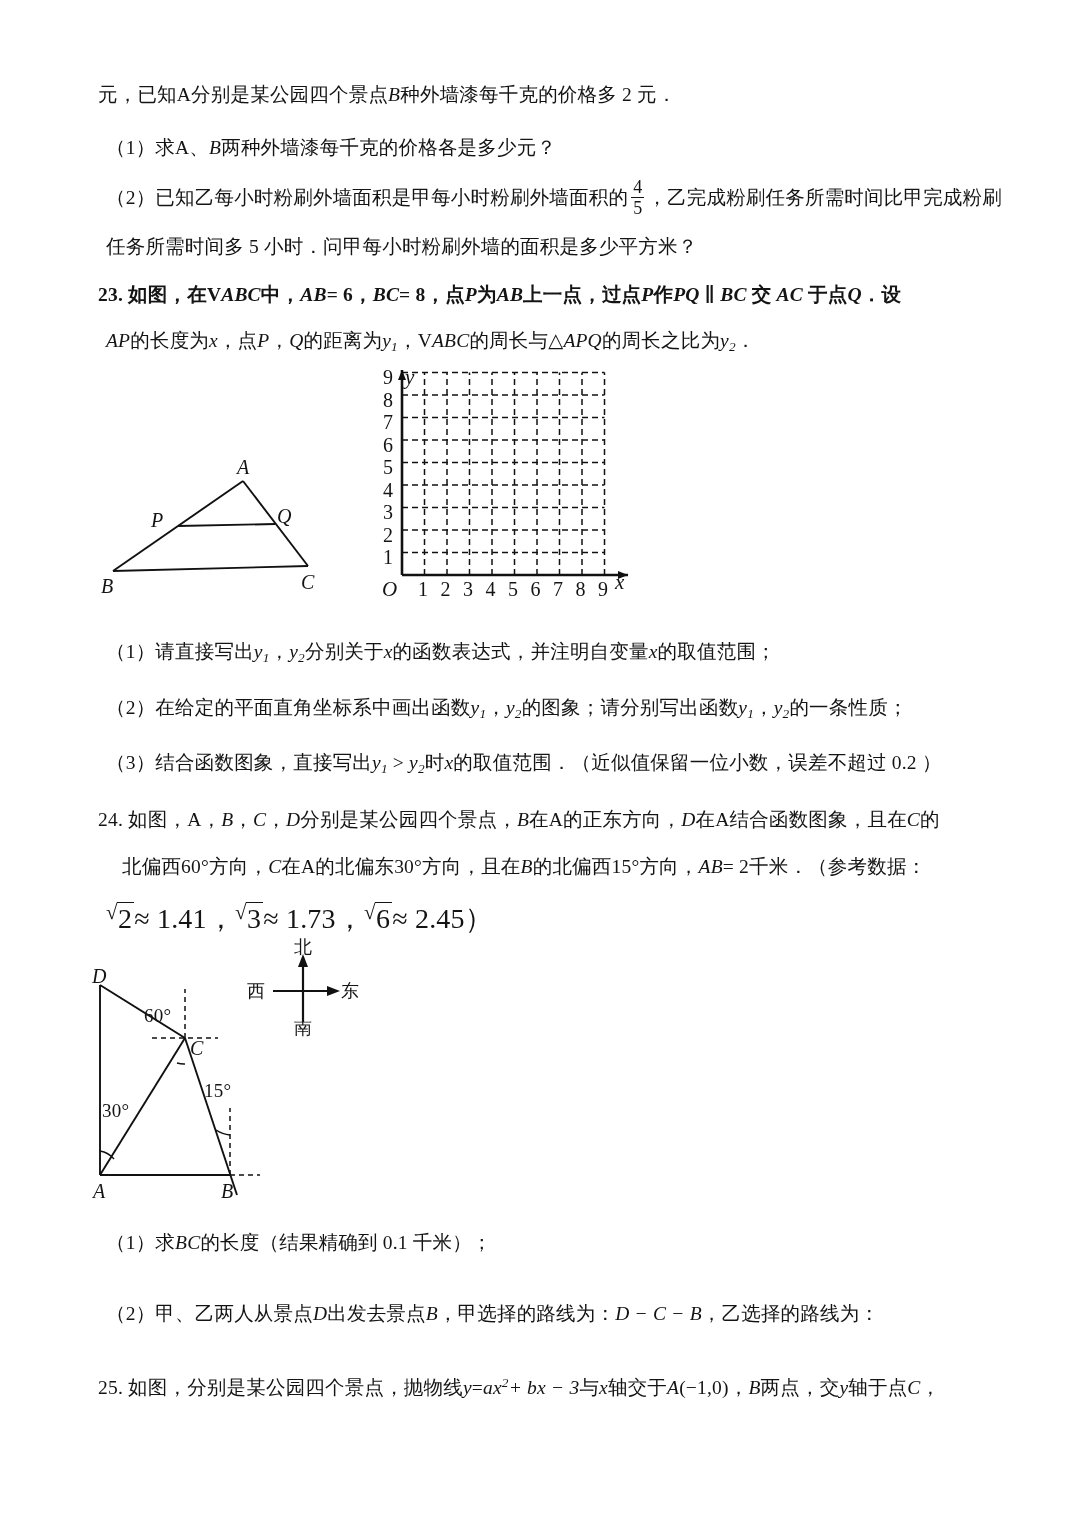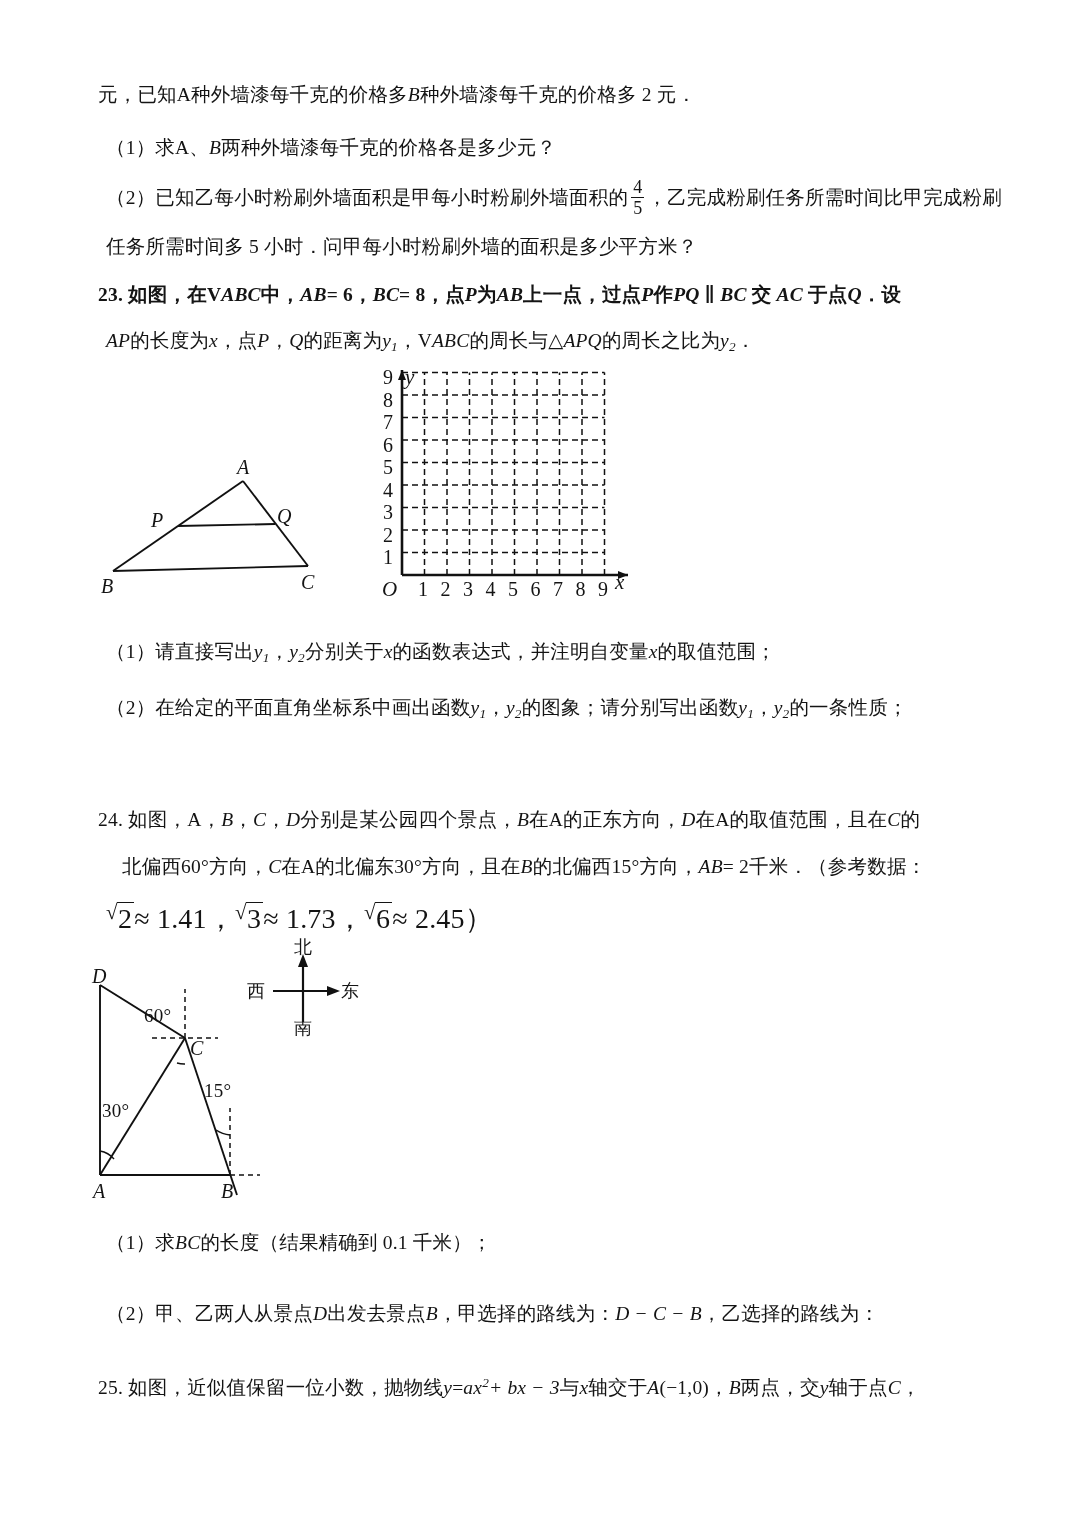--- a/index.html
+++ b/index.html
@@ -85,7 +85,7 @@
 <div class="page">
 
   <div class="txt" style="left:98px; top:80px;">
-    <span>元，已知</span><span class="up">A</span><span>种外墙漆每千克的价格多</span><span class="it">B</span><span>种外墙漆每千克的价格多 2 元．</span>
+    <span>元，已知</span><span class="up">A</span><span>分别是某公园四个景点</span><span class="it">B</span><span>种外墙漆每千克的价格多 2 元．</span>
   </div>
 
   <div class="txt" style="left:106px; top:133px;">

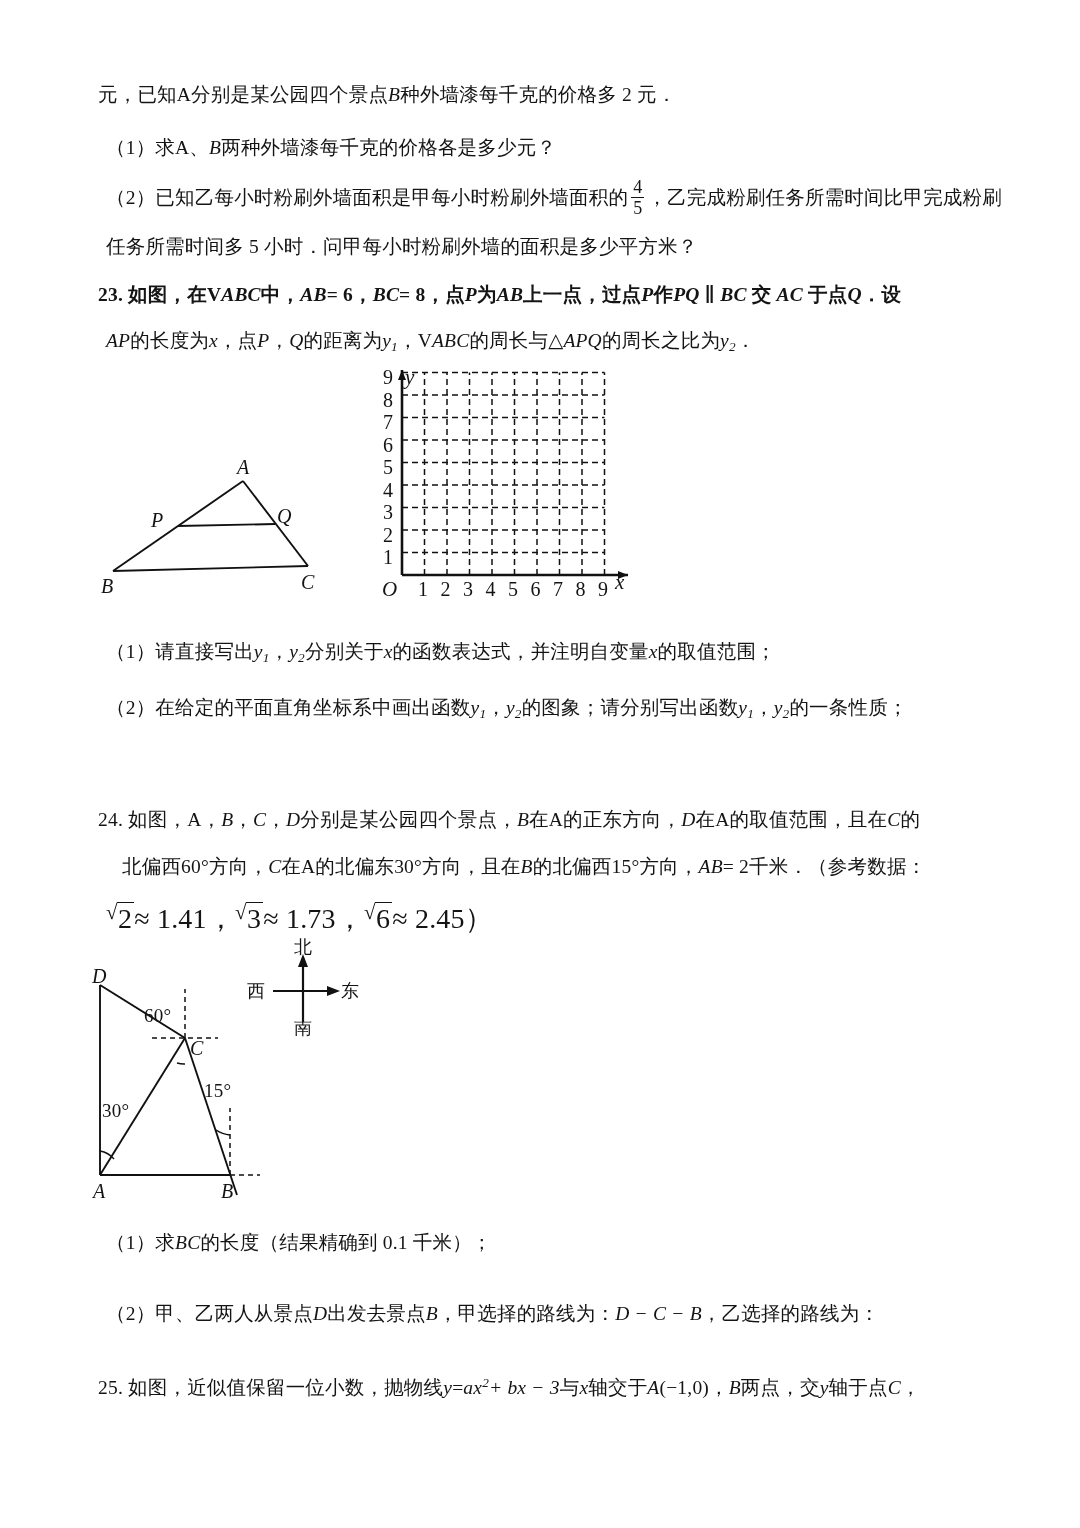--- a/index.html
+++ b/index.html
@@ -185,6 +185,9 @@
     <span>（2）在给定的平面直角坐标系中画出函数</span><span class="it">y</span><sub>1</sub><span>，</span><span class="it">y</span><sub>2</sub><span>的图象；请分别写出函数</span><span class="it">y</span><sub>1</sub><span>，</span><span class="it">y</span><sub>2</sub><span>的一条性质；</span>
   </div>
 
+  <div class="txt" style="left:106px; top:748px;">
+    <span>（3）结合函数图象，直接写出</span><span class="it">y</span><sub>1</sub> <span class="up">&gt;</span> <span class="it">y</span><sub>2</sub><span>时</span><span class="it">x</span><span>的取值范围．（近似值保留一位小数，误差不超过 0.2 ）</span>
+  </div>
 
   <div class="txt" style="left:98px; top:805px;">
     <span>24.</span>

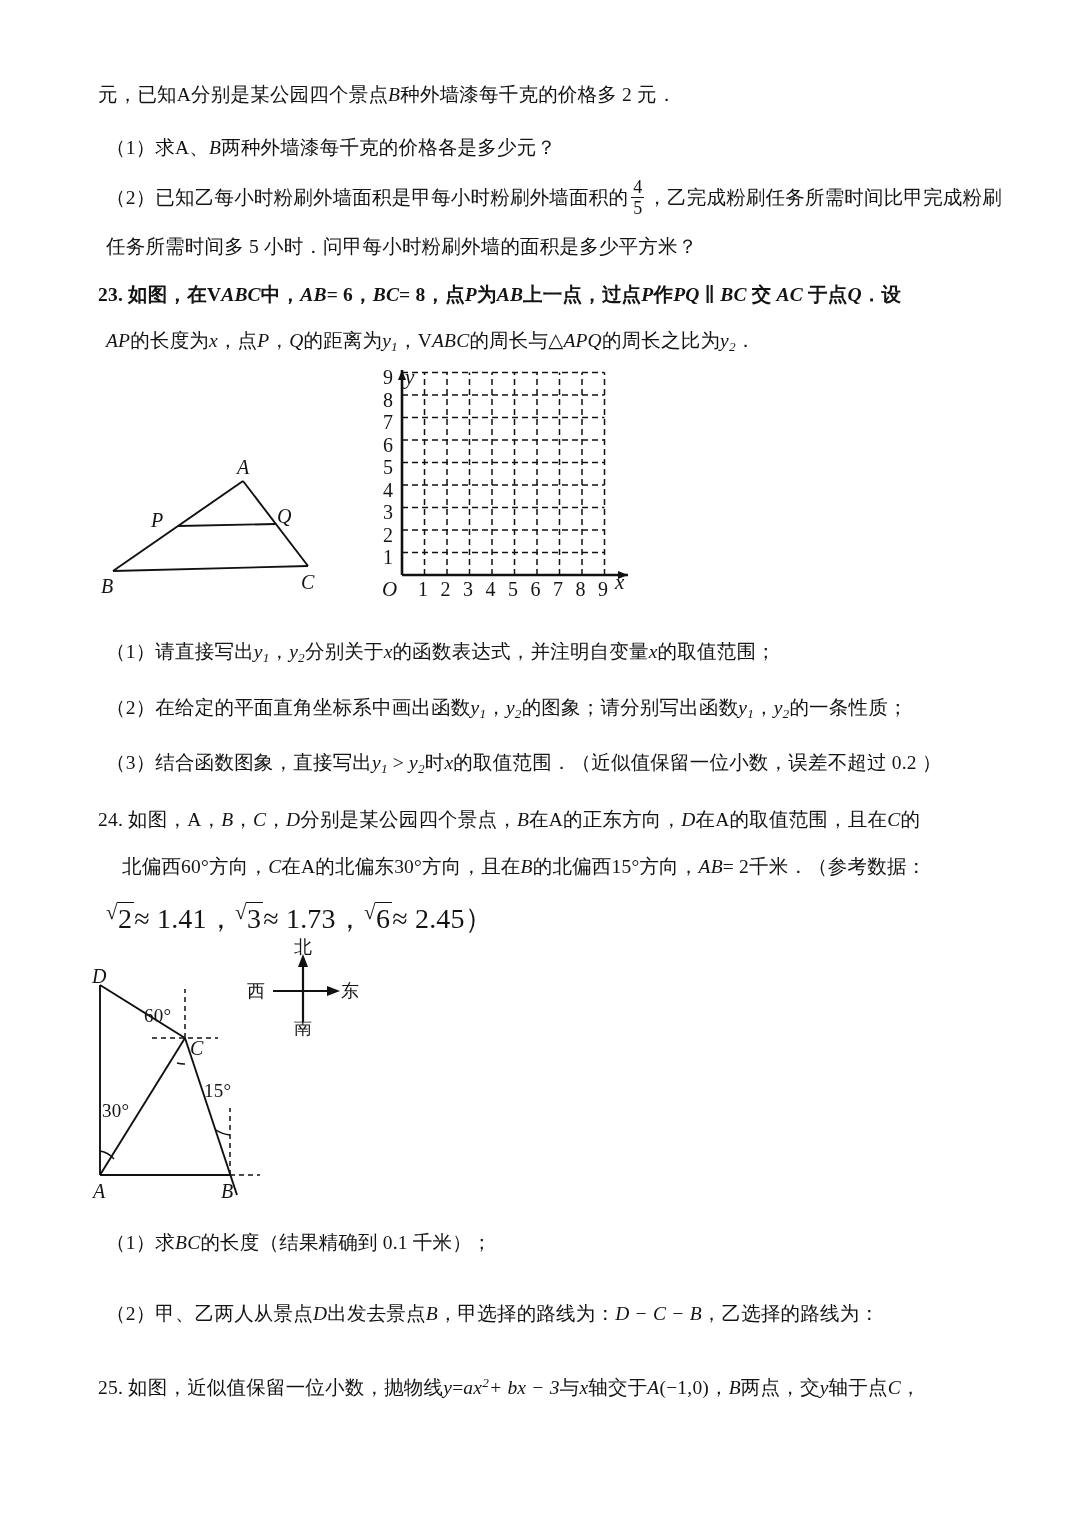--- a/index.html
+++ b/index.html
@@ -191,7 +191,7 @@
 
   <div class="txt" style="left:98px; top:805px;">
     <span>24.</span>
-    <span>如图，</span><span class="up">A</span><span>，</span><span class="it">B</span><span>，</span><span class="it">C</span><span>，</span><span class="it">D</span><span>分别是某公园四个景点，</span><span class="it">B</span><span>在</span><span class="up">A</span><span>的正东方向，</span><span class="it">D</span><span>在</span><span class="up">A</span><span>的取值范围，且在</span><span class="it">C</span><span>的</span>
+    <span>如图，</span><span class="up">A</span><span>，</span><span class="it">B</span><span>，</span><span class="it">C</span><span>，</span><span class="it">D</span><span>分别是某公园四个景点，</span><span class="it">B</span><span>在</span><span class="up">A</span><span>的正东方向，</span><span class="it">D</span><span>在</span><span class="up">A</span><span>结合函数图象，且在</span><span class="it">C</span><span>的</span>
   </div>
 
   <div class="txt" style="left:122px; top:852px;">

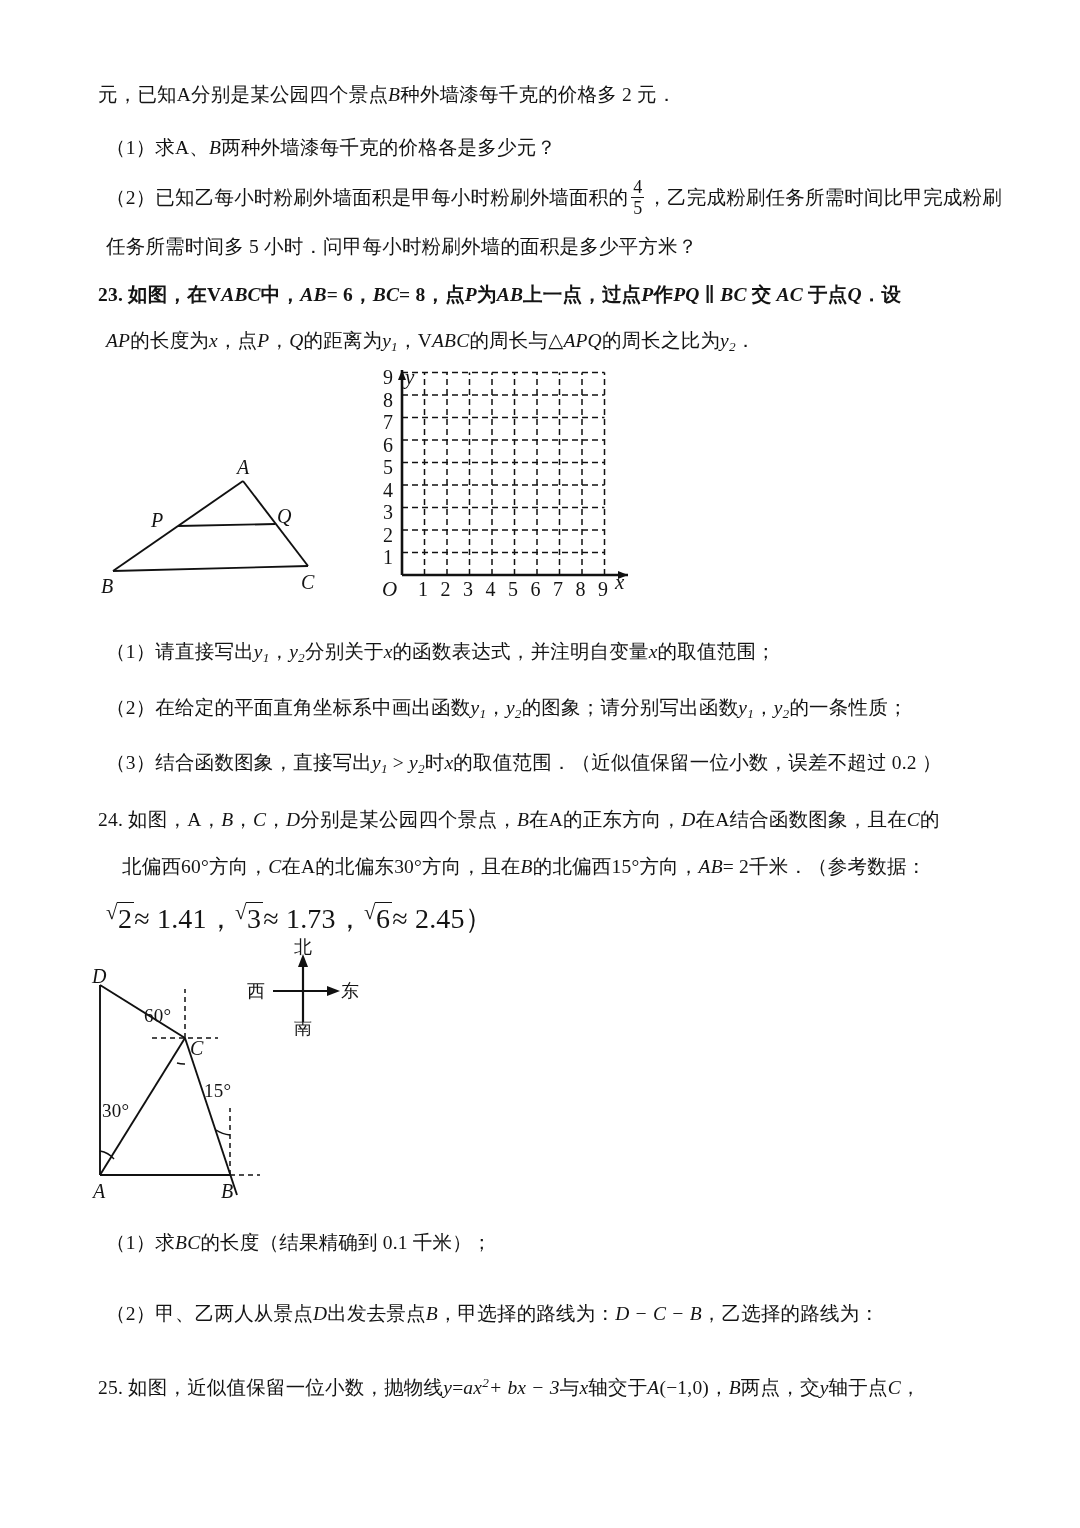--- a/index.html
+++ b/index.html
@@ -256,7 +256,7 @@
 
   <div class="txt" style="left:98px; top:1373px;">
     <span>25.</span>
-    <span>如图，近似值保留一位小数，抛物线</span><span class="it">y</span><span class="up">=</span><span class="it">ax</span><sup>2</sup><span class="it">+ bx − 3</span><span>与</span><span class="it">x</span><span>轴交于</span><span class="it">A</span><span class="up">(−1,0)</span><span>，</span><span class="it">B</span><span>两点，交</span><span class="it">y</span><span>轴于点</span><span class="it">C</span><span>，</span>
+    <span>如图，分别是某公园四个景点，抛物线</span><span class="it">y</span><span class="up">=</span><span class="it">ax</span><sup>2</sup><span class="it">+ bx − 3</span><span>与</span><span class="it">x</span><span>轴交于</span><span class="it">A</span><span class="up">(−1,0)</span><span>，</span><span class="it">B</span><span>两点，交</span><span class="it">y</span><span>轴于点</span><span class="it">C</span><span>，</span>
   </div>
 
 </div>

